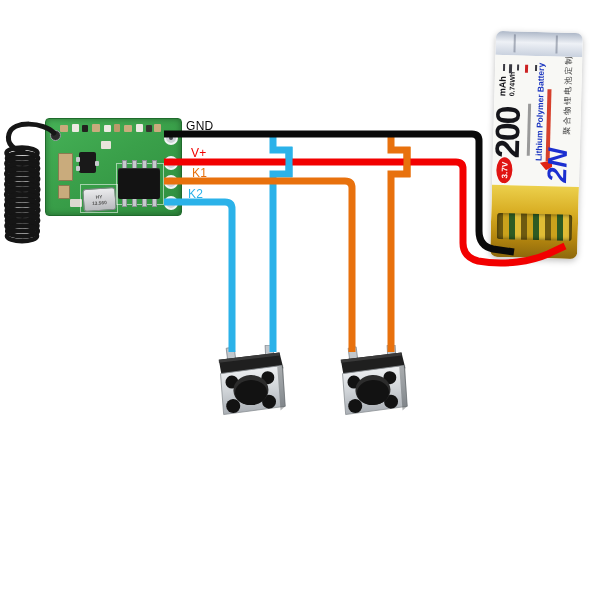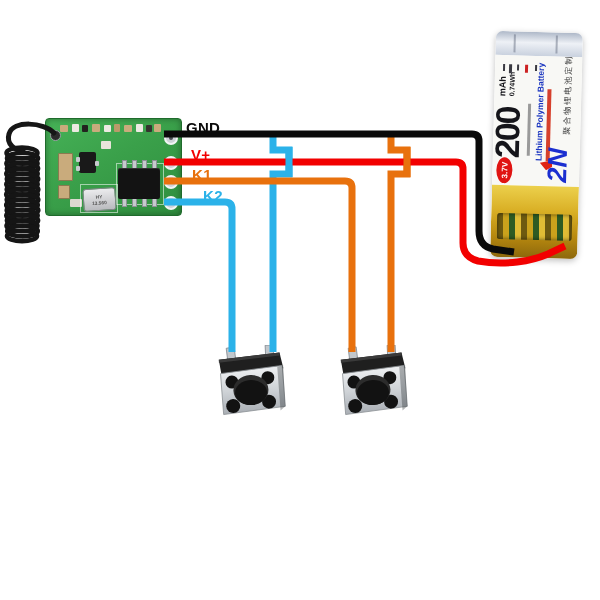--- a/index.html
+++ b/index.html
@@ -22,7 +22,7 @@
   .xtal span{font-size:6px;line-height:6px;color:#555;transform:scale(.8);font-weight:bold;}
   .silk{position:absolute;border:1px solid rgba(255,255,255,.55);}
   
-  .wlabel{position:absolute;font-weight:bold;font-size:15px;letter-spacing:.3px;z-index:6;}
+  .wlabel{position:absolute;font-weight:normal;font-size:12px;letter-spacing:.3px;z-index:6;}
   .c-gnd{color:#0a0a0a}.c-v{color:#f20000}.c-k1{color:#e8710d}.c-k2{color:#2bb2e9}
   
   .battery{position:absolute;left:496px;top:32px;width:87px;height:226px;z-index:1;

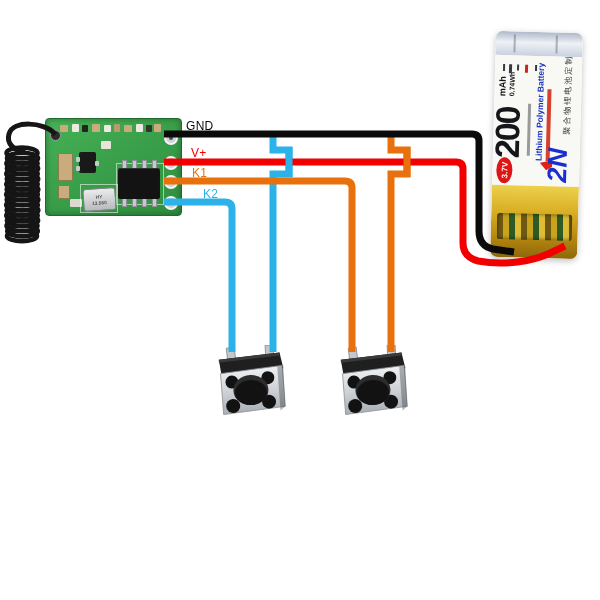--- a/index.html
+++ b/index.html
@@ -242,7 +242,7 @@
   <span class="wlabel c-gnd" style="left:186px;top:119px">GND</span>
   <span class="wlabel c-v" style="left:191px;top:146px">V+</span>
   <span class="wlabel c-k1" style="left:192px;top:166px">K1</span>
-  <span class="wlabel c-k2" style="left:203px;top:187px">K2</span>
+  <span class="wlabel c-k2" style="left:188px;top:187px">K2</span>
 
 </div>
 

